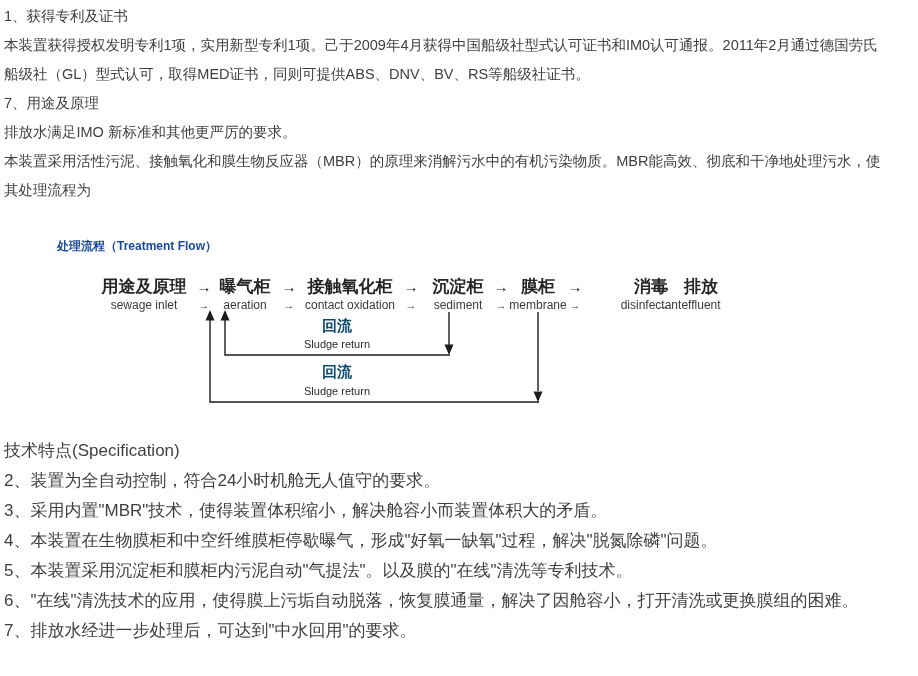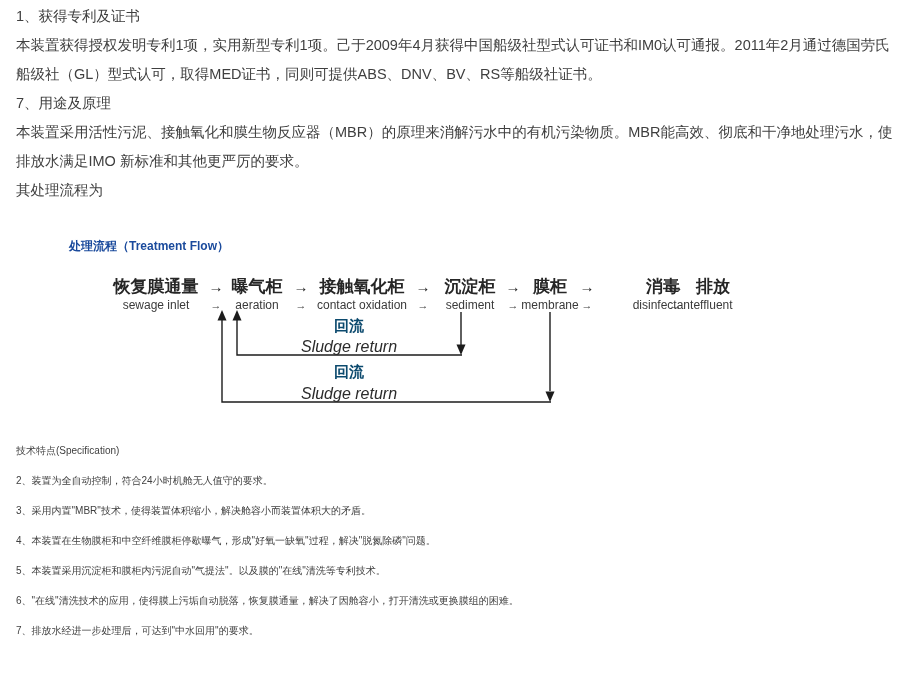--- a/index.html
+++ b/index.html
@@ -8,7 +8,7 @@
     font-family:"Liberation Sans","DejaVu Sans",sans-serif;
     color:#3f3f3f;
   }
-  .doc{padding:2px 0 0 16px;}
+  .doc{padding:2px 0 0 4px;}
   p.line{margin:0;font-size:14.5px;line-height:29px;white-space:nowrap;}
   
   .diagram{position:relative;margin-top:23px;width:918px;height:186px;}

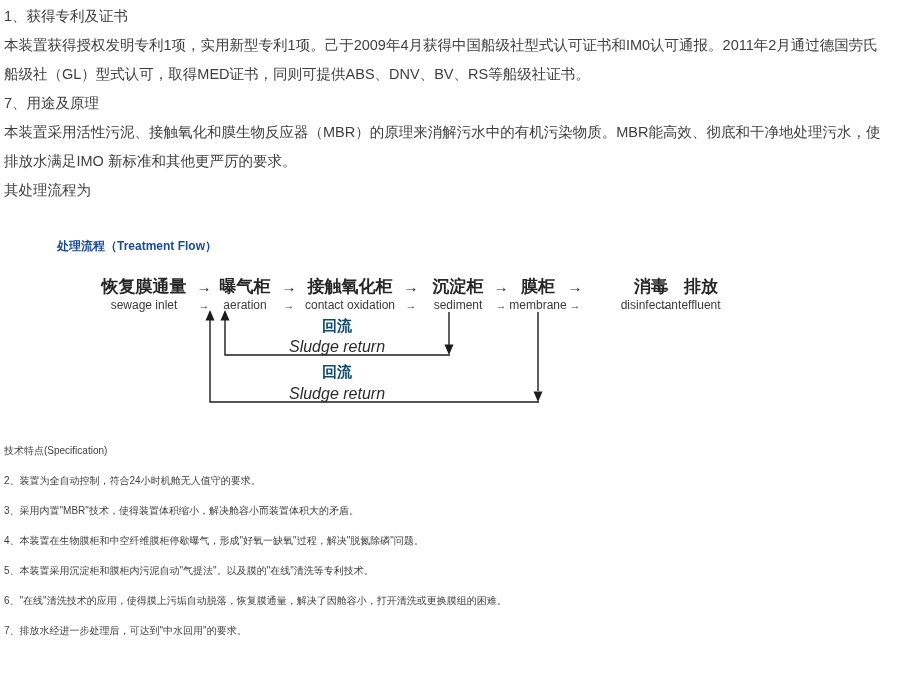--- a/index.html
+++ b/index.html
@@ -38,8 +38,8 @@
   <p class="line">本装置获得授权发明专利1项，实用新型专利1项。己于2009年4月获得中国船级社型式认可证书和IM0认可通报。2011年2月通过德国劳氏</p>
   <p class="line">船级社（GL）型式认可，取得MED证书，同则可提供ABS、DNV、BV、RS等船级社证书。</p>
   <p class="line">7、用途及原理</p>
+  <p class="line">排放水满足IMO 新标准和其他更严厉的要求。</p>
   <p class="line">本装置采用活性污泥、接触氧化和膜生物反应器（MBR）的原理来消解污水中的有机污染物质。MBR能高效、彻底和干净地处理污水，使</p>
-  <p class="line">排放水满足IMO 新标准和其他更严厉的要求。</p>
   <p class="line">其处理流程为</p>
 
   <div class="diagram">

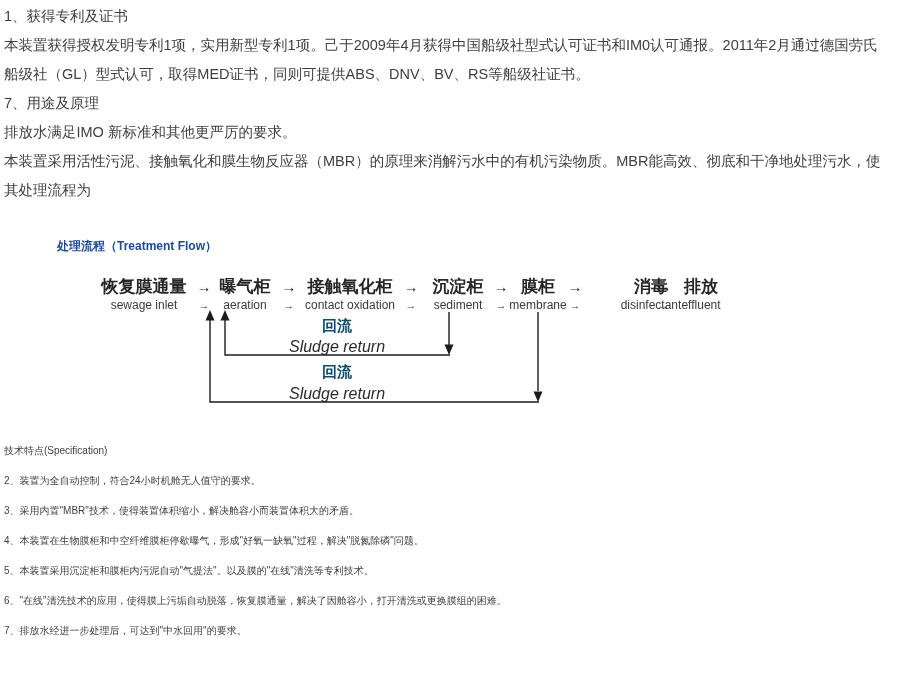--- a/index.html
+++ b/index.html
@@ -46,7 +46,7 @@
     <div class="diagram-title">处理流程（Treatment Flow）</div>
 
     <div class="stage" style="left:140px">
-      <div class="zh">恢复膜通量</div>
+      <div class="zh">用途及原理</div>
       <div class="en">sewage inlet</div>
     </div>
     <div class="arrowcol" style="left:200px">

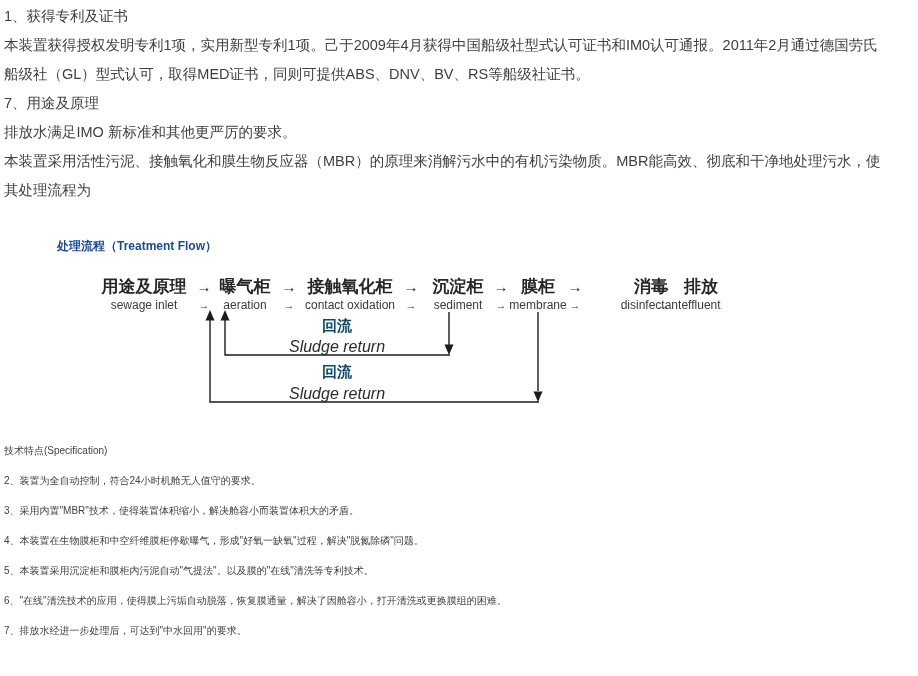--- a/index.html
+++ b/index.html
@@ -23,7 +23,7 @@
   .arrowcol .zh{font-size:15px;font-weight:bold;color:#262626;line-height:20px;}
   .arrowcol .en{font-size:11px;color:#3a3a3a;line-height:13px;margin-top:2px;}
   .loop-zh{position:absolute;transform:translateX(-50%);font-size:15px;font-weight:bold;color:#0c4a6e;white-space:nowrap;}
-  .loop-en{position:absolute;transform:translateX(-50%);font-size:16px;color:#2b2b2b;white-space:nowrap;font-style:italic;}
+  .loop-en{position:absolute;transform:translateX(-50%);font-size:11px;color:#2b2b2b;white-space:nowrap;}
   .loop-svg{position:absolute;left:0;top:0;}
   
   .features{margin-top:22px;}

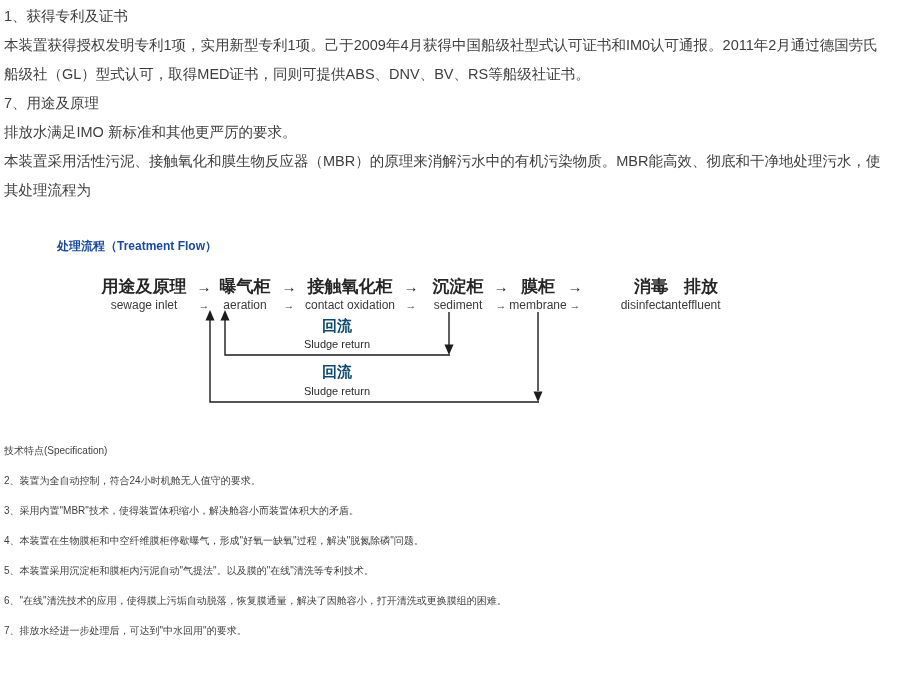--- a/index.html
+++ b/index.html
@@ -27,7 +27,7 @@
   .loop-svg{position:absolute;left:0;top:0;}
   
   .features{margin-top:22px;}
-  .features p{margin:0;font-size:10px;line-height:30px;white-space:nowrap;}
+  .features p{margin:0;font-size:17px;line-height:30px;white-space:nowrap;}
 </style>
 </head>
 <body>

